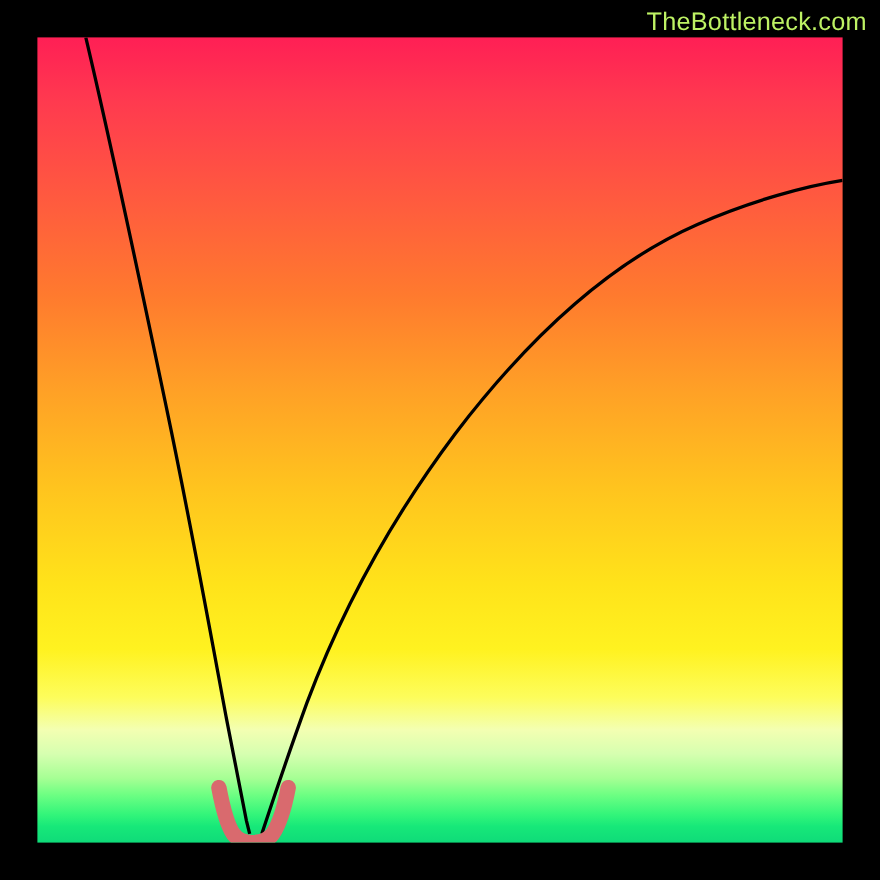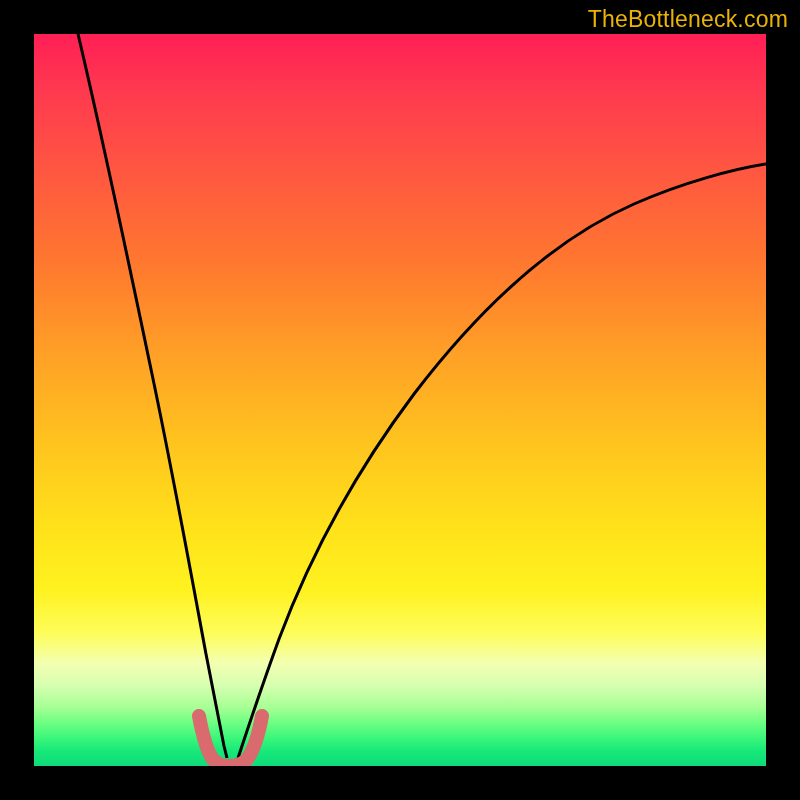--- a/index.html
+++ b/index.html
@@ -48,7 +48,7 @@
     position: absolute;
     top: 6px;
     right: 12px;
-    color: #eab308;
+    color: #bef264;
     font-size: 23px;
     letter-spacing: 0.2px;
     font-weight: 500;

